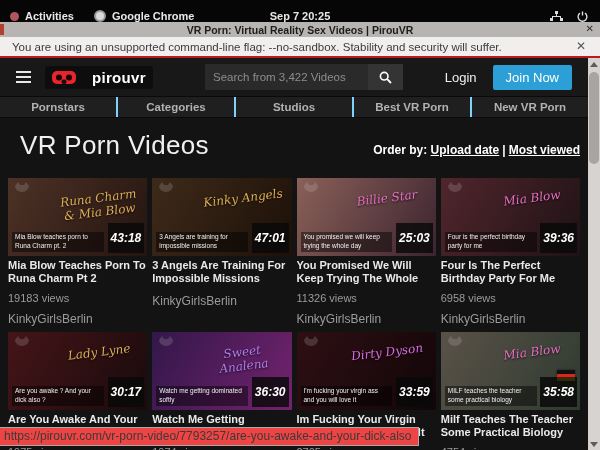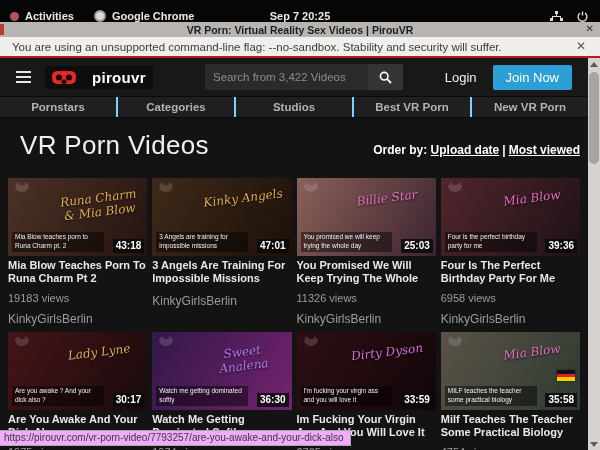--- a/index.html
+++ b/index.html
@@ -83,7 +83,7 @@
   .cap { position:absolute; left:4px; bottom:4px; max-width:66%; font-size:6.5px; line-height:1.35;
     color:#f0f0f0; background:rgba(0,0,0,.45); padding:1px 3px; pointer-events:none; }
   .dur { position:absolute; right:3px; bottom:3px; background:rgba(8,8,8,.82); color:#fff;
-    font-size:10px; font-weight:bold; padding:0 3px; line-height:14px; }
+    font-size:12px; font-weight:bold; padding:8px 3px; line-height:14px;font-style:italic; }
   .flagDE { position:absolute; right:5px; top:38px; width:18px; height:11px; box-shadow:0 0 2px rgba(0,0,0,.6); }
   .flagDE i { display:block; height:33.33%; }
   .flagDE i:nth-child(1){background:#111;} .flagDE i:nth-child(2){background:#d22;} .flagDE i:nth-child(3){background:#fc0;}

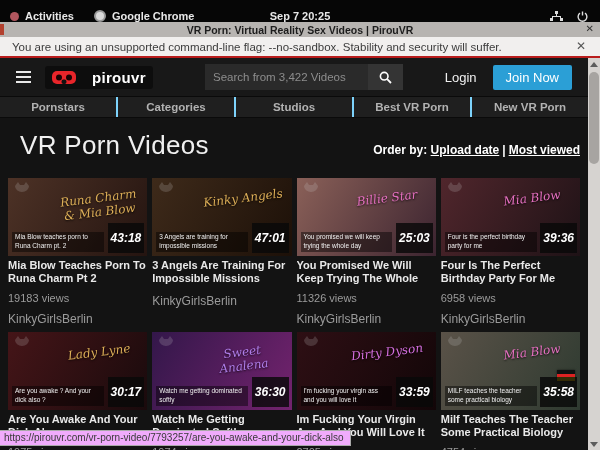--- a/index.html
+++ b/index.html
@@ -93,8 +93,8 @@
   .studio { display:block; margin-top:8px; color:#9b9b9b; font-size:12px; cursor:pointer; text-decoration:none; }
 
   
-  .statusbar { position:absolute; left:0; bottom:4px; background:#f0abfc; border:1px solid #a9a9a9; border-left:0;
-    font-size:10px; color:#3a3a3a; padding:1px 6px 2px 4px; white-space:nowrap; z-index:5; }
+  .statusbar { position:absolute; left:0; bottom:4px; background:#ef4444; border:1px solid #a9a9a9; border-left:0;
+    font-size:12px; color:#3a3a3a; padding:1px 6px 2px 4px; white-space:nowrap; z-index:5; }
 
   
   .scroll { position:absolute; left:588px; top:58px; width:12px; height:392px; background:#d6d3d0; }

